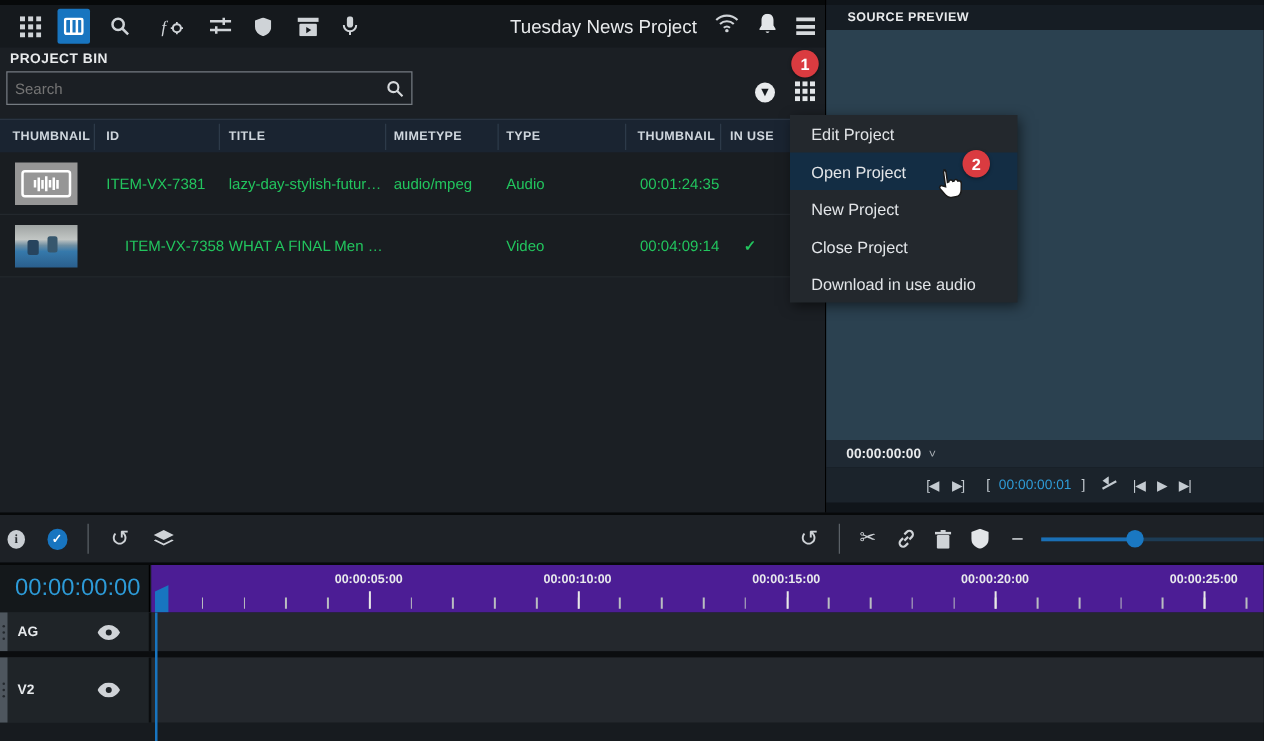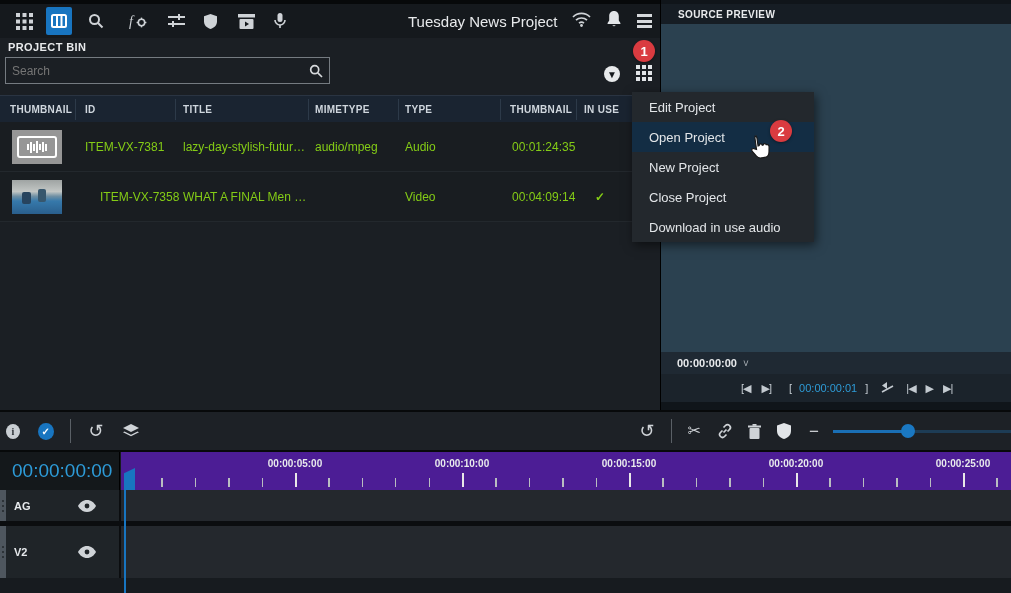--- a/index.html
+++ b/index.html
@@ -42,7 +42,7 @@
   .tbl-row { position:absolute; left:0; width:660px; height:50px; background:#191d21;
              border-bottom:1px solid #23282d; }
   .tbl-row .cell { position:absolute; top:0; height:50px; display:flex; align-items:center;
-                   font-size:12px; color:#84cc16; white-space:nowrap; }
+                   font-size:12px; color:#22c55e; white-space:nowrap; }
   .thumb { position:absolute; left:12px; top:8px; width:50px; height:34px; }
   .thumb-audio { background:#969696; display:flex; align-items:center; justify-content:center; }
   .thumb-audio .frame { width:40px; height:22px; border:2px solid #fff; border-radius:3px;

